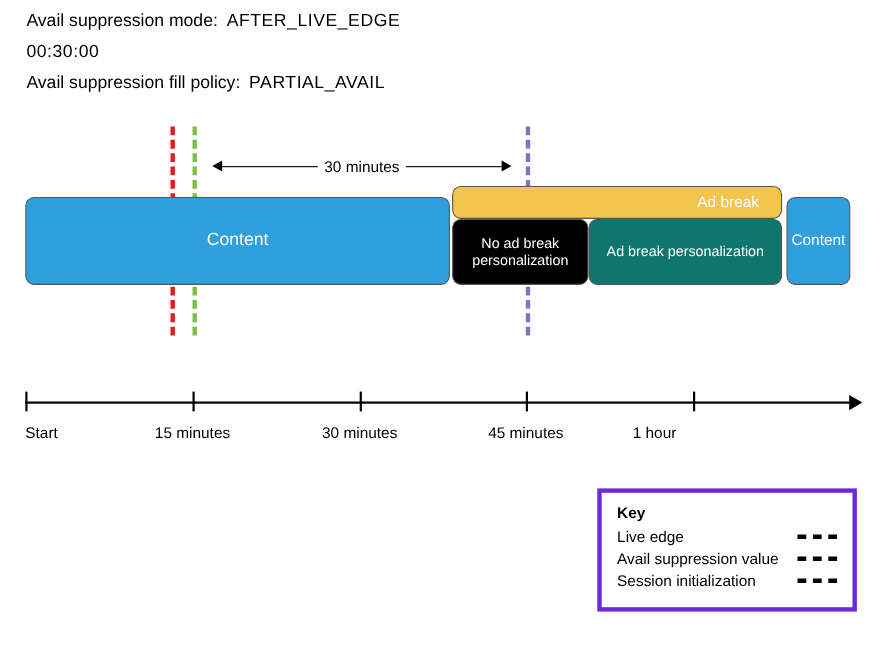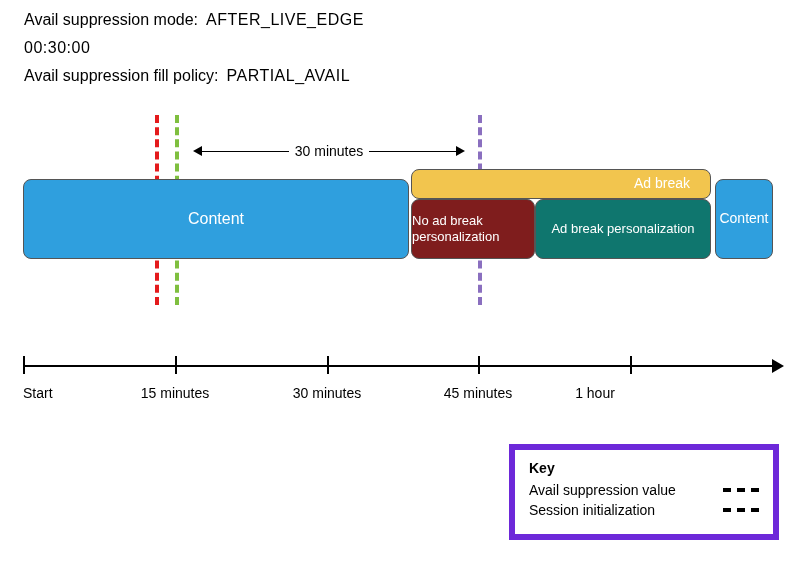--- a/index.html
+++ b/index.html
@@ -9,7 +9,7 @@
   .mono{font-family:Liberation Sans, sans-serif;letter-spacing:.5px}
 
   .timeline{position:absolute;left:23px;top:169px;width:750px;height:100px}
-  .block{position:absolute;display:flex;align-items:center;justify-content:center;text-align:left;border:1px solid #555;border-radius:8px;box-sizing:border-box;color:#fff;font-size:14px;line-height:1.25}
+  .block{position:absolute;display:flex;align-items:center;justify-content:center;text-align:center;border:1px solid #555;border-radius:8px;box-sizing:border-box;color:#fff;font-size:14px;line-height:1.25}
   .content1{left:0;top:10px;width:386px;height:80px;background:#2f9fde;font-size:16px}
   .adbreak{left:388px;top:0;width:300px;height:30px;background:#f2c54e;color:#fff;font-size:14px;padding-right:20px;box-sizing:border-box;justify-content:flex-end}
   .noad{left:388px;top:30px;width:124px;height:60px;background:#7f1d1d;font-size:13px}

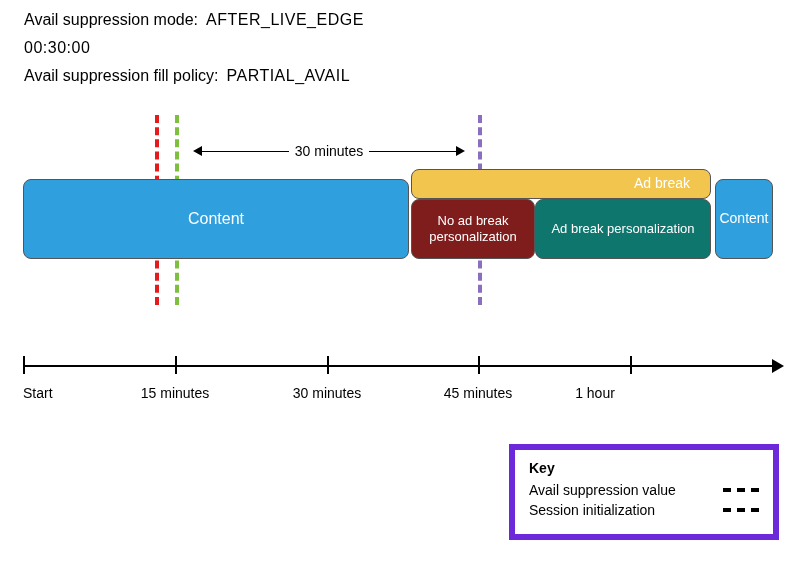--- a/index.html
+++ b/index.html
@@ -12,7 +12,7 @@
   .block{position:absolute;display:flex;align-items:center;justify-content:center;text-align:center;border:1px solid #555;border-radius:8px;box-sizing:border-box;color:#fff;font-size:14px;line-height:1.25}
   .content1{left:0;top:10px;width:386px;height:80px;background:#2f9fde;font-size:16px}
   .adbreak{left:388px;top:0;width:300px;height:30px;background:#f2c54e;color:#fff;font-size:14px;padding-right:20px;box-sizing:border-box;justify-content:flex-end}
-  .noad{left:388px;top:30px;width:124px;height:60px;background:#7f1d1d;font-size:13px}
+  .noad{left:388px;top:30px;width:124px;height:60px;background:#000000;font-size:13px}
   .adpers{left:512px;top:30px;width:176px;height:60px;background:#0f766e;font-size:13px}
   .content2{left:692px;top:10px;width:58px;height:80px;background:#2f9fde;font-size:14px}
 

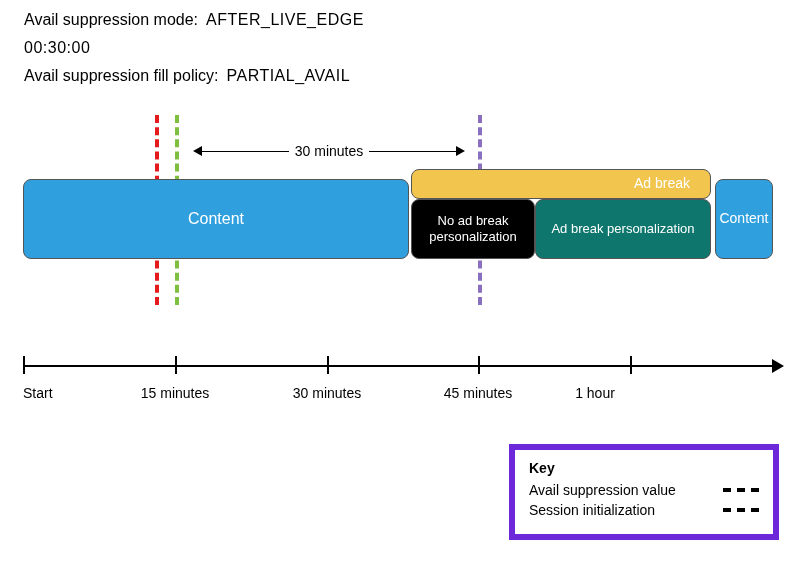--- a/index.html
+++ b/index.html
@@ -34,7 +34,7 @@
   .tick{position:absolute;top:-9px;width:2px;height:18px;background:#000}
   .tick-label{position:absolute;top:20px;transform:translateX(-50%);font-size:14px;white-space:nowrap}
 
-  .key{position:absolute;right:24px;top:444px;width:270px;border:6px solid #6d28d9;padding:10px 14px 12px;box-sizing:border-box;font-size:14px}
+  .key{position:absolute;right:24px;top:444px;width:236px;border:4px solid #6d28d9;padding:10px 14px 12px;box-sizing:border-box;font-size:14px}
   .key .title{font-weight:700;margin-bottom:6px}
   .key .item{display:flex;align-items:center;justify-content:space-between;margin:4px 0}
   .key .swatch{width:36px;border-top:4px dashed}

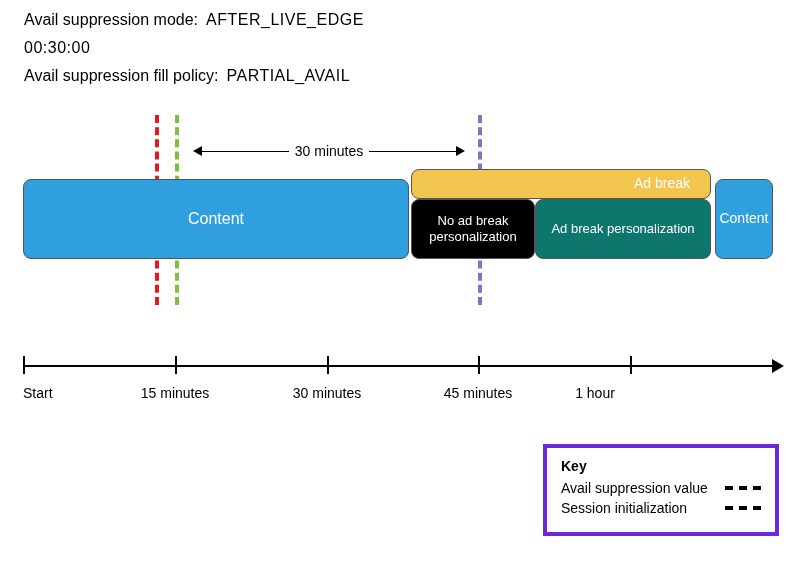--- a/index.html
+++ b/index.html
@@ -98,6 +98,10 @@
   <div class="key">
     <div class="title">Key</div>
     <div class="item">
+      <span>Live edge</span>
+      <span class="swatch sw-green"></span>
+    </div>
+    <div class="item">
       <span>Avail suppression value</span>
       <span class="swatch sw-purple"></span>
     </div>

